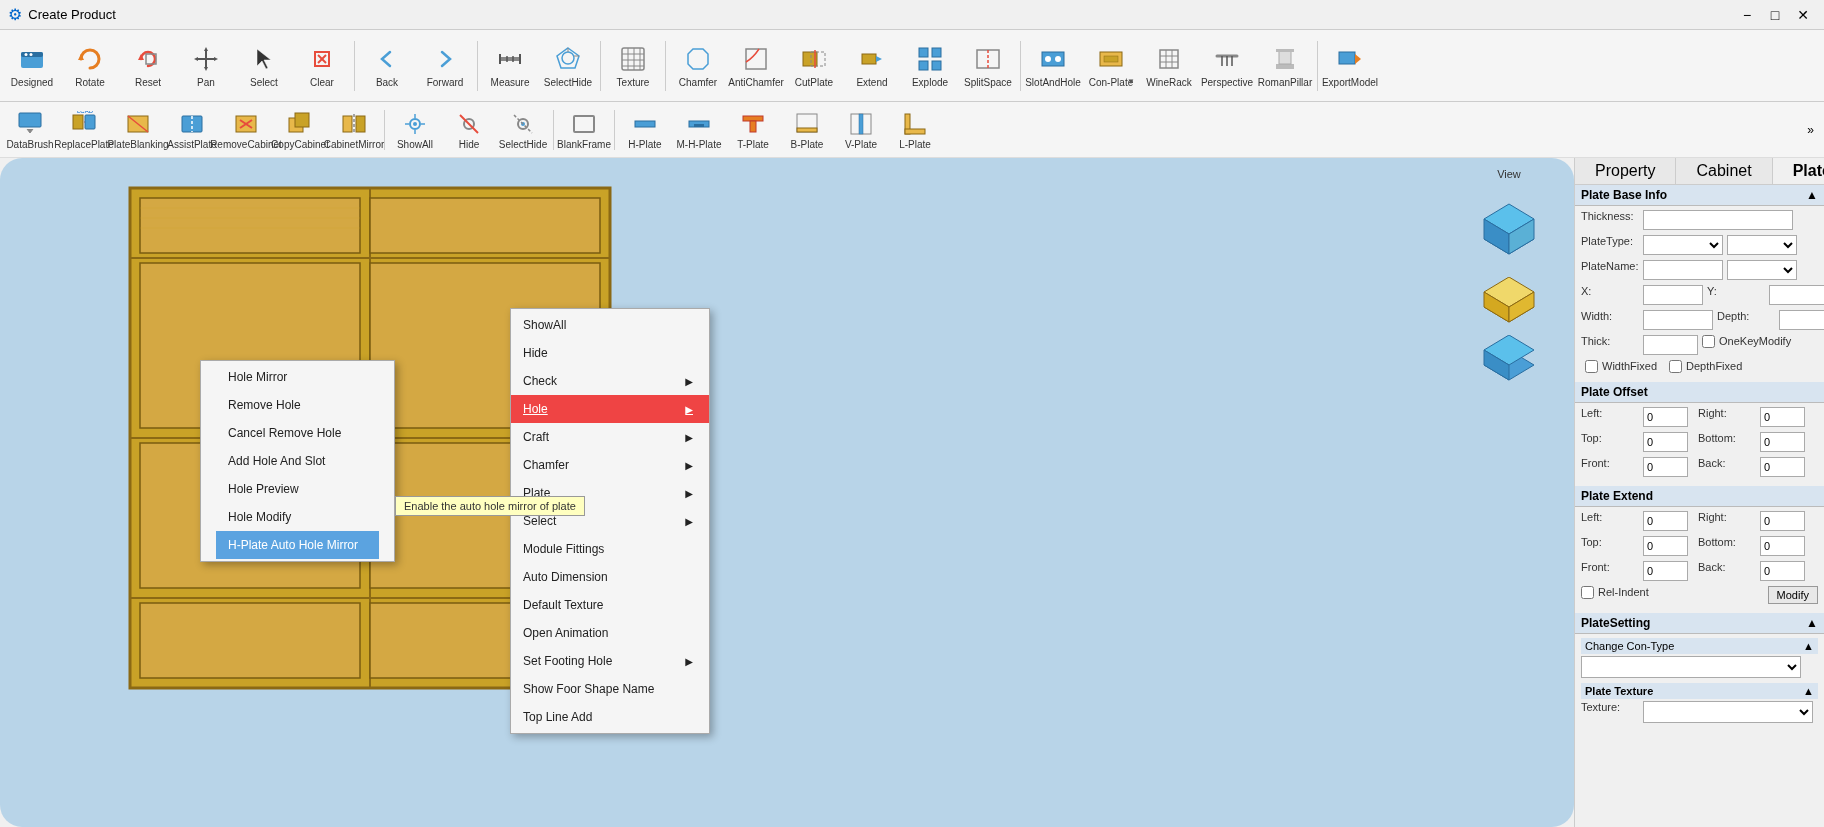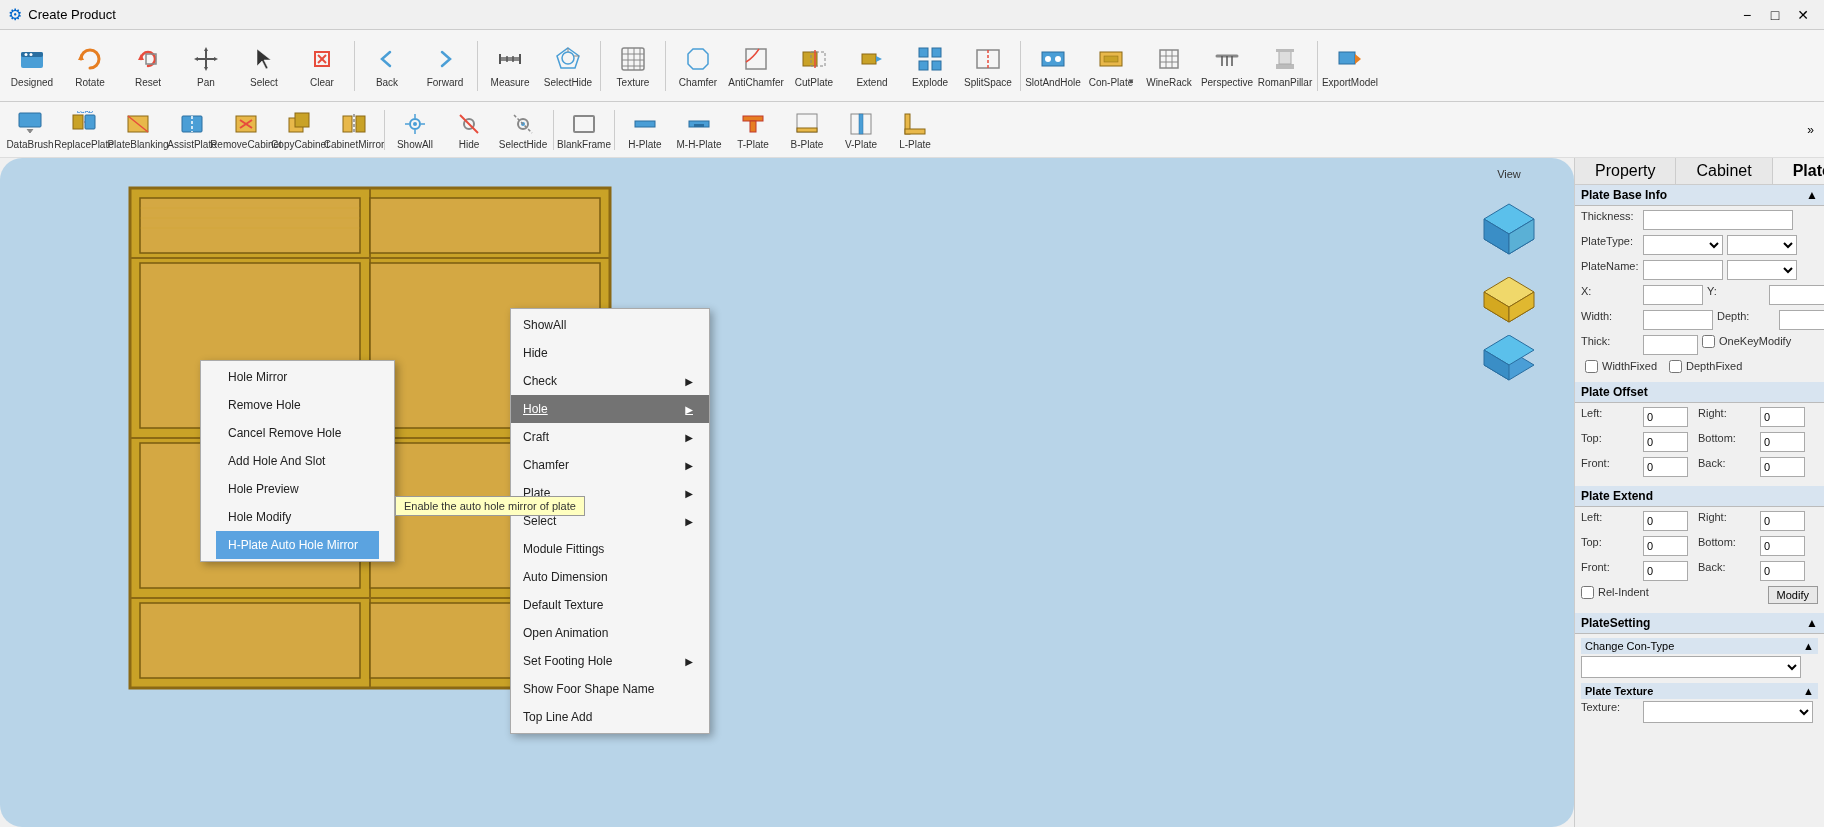--- a/index.html
+++ b/index.html
@@ -130,7 +130,7 @@
       color: #222;
       font-size: 12px;
     }
-    .menu-item.active { background: #737373; color: white; text-decoration: underline; }
+    .menu-item.active { background: #ef4444; color: white; text-decoration: underline; }
     .menu-item .arrow { font-size: 10px; }
 
     

